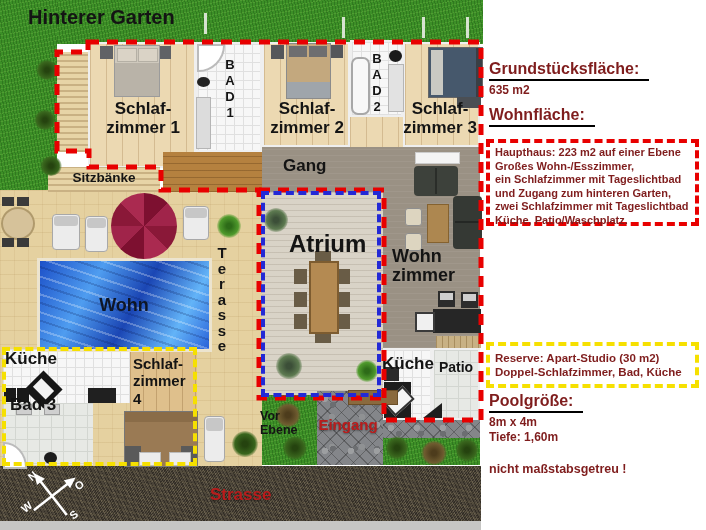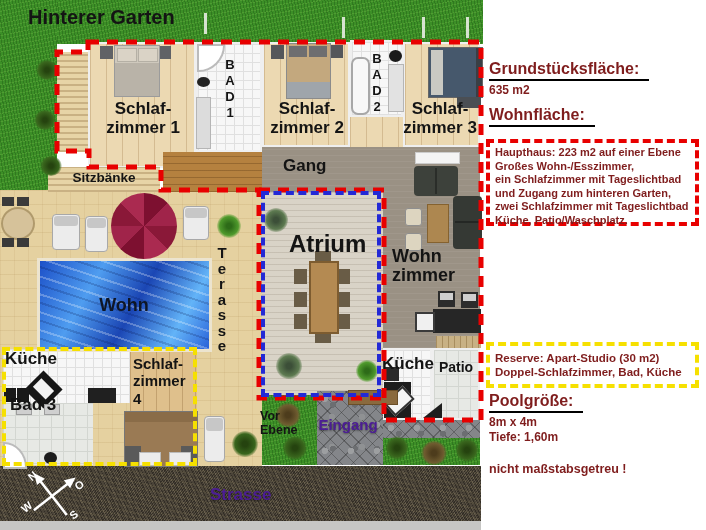--- a/index.html
+++ b/index.html
@@ -56,7 +56,7 @@
   .lbl{position:absolute;font-weight:bold;color:#141414;white-space:pre-line;
        line-height:1.12;z-index:6;}
   .lbl.c{text-align:center;}
-  .lbl.white{color:#4c1d95;text-shadow:0 1px 2px rgba(0,0,0,.45);}
+  .lbl.white{color:#b91c1c;text-shadow:0 1px 2px rgba(0,0,0,.45);}
   
   .dash{box-sizing:border-box;position:absolute;z-index:7;pointer-events:none;}
   .dash.blue{border:4px dashed #2329d6;}

